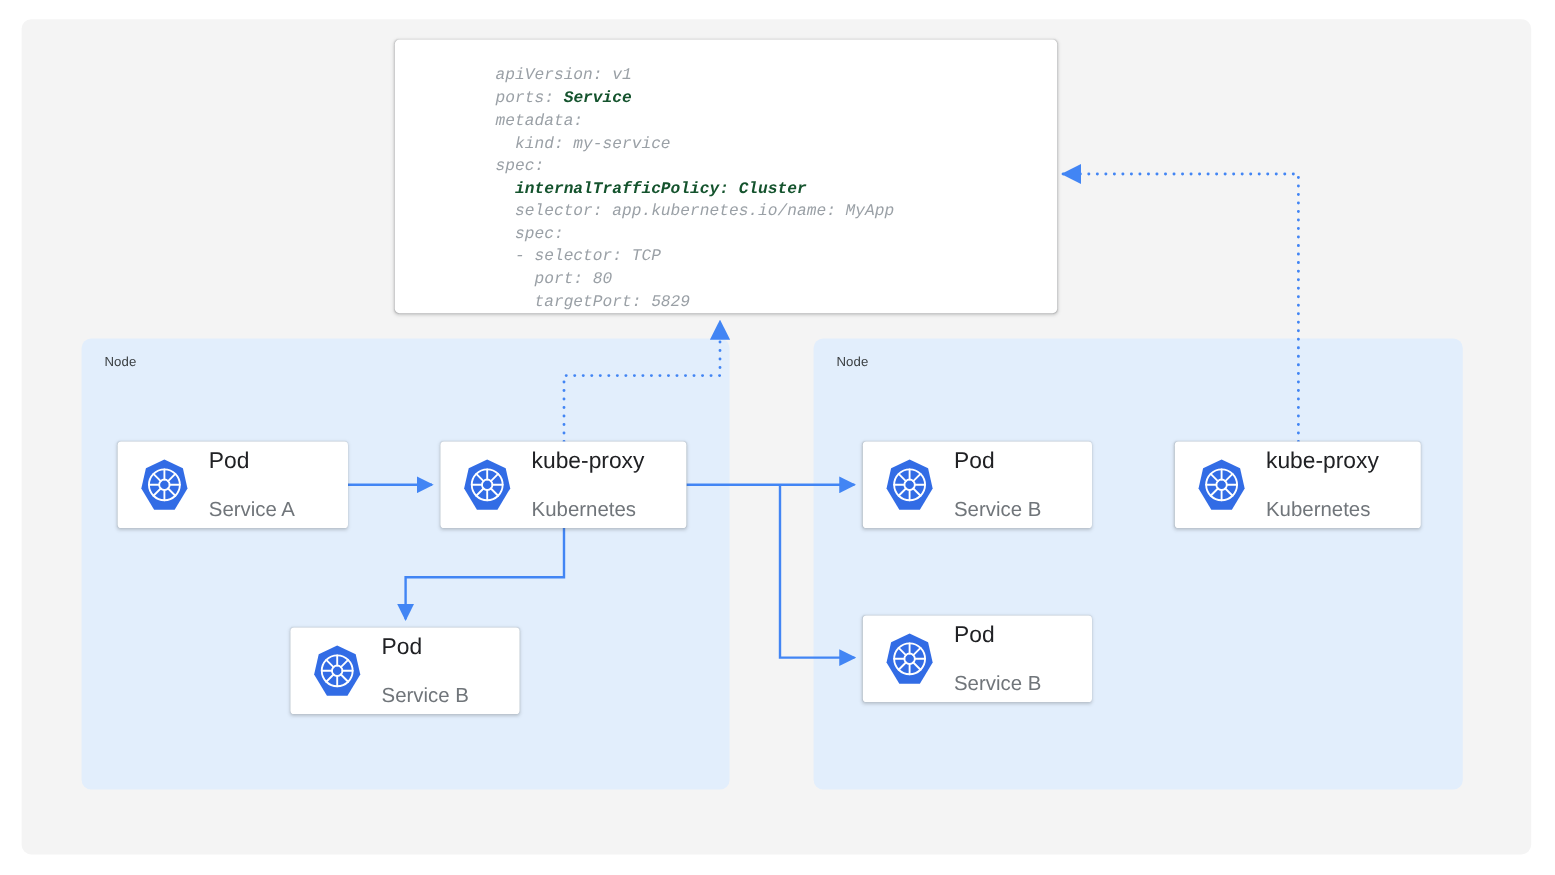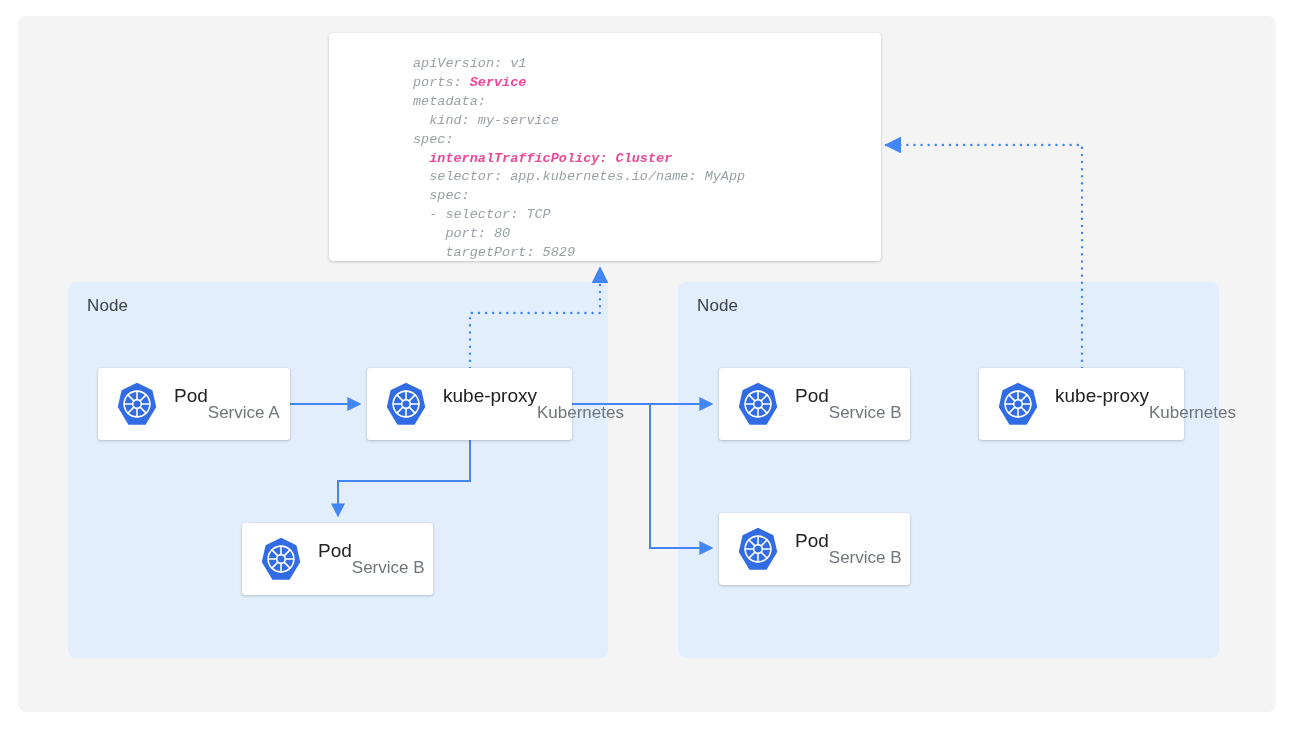--- a/index.html
+++ b/index.html
@@ -99,7 +99,7 @@
     white-space: pre;
   }
   .yaml-code b {
-    color: #ec4899;
+    color: #14532d;
     font-weight: bold;
   }
   

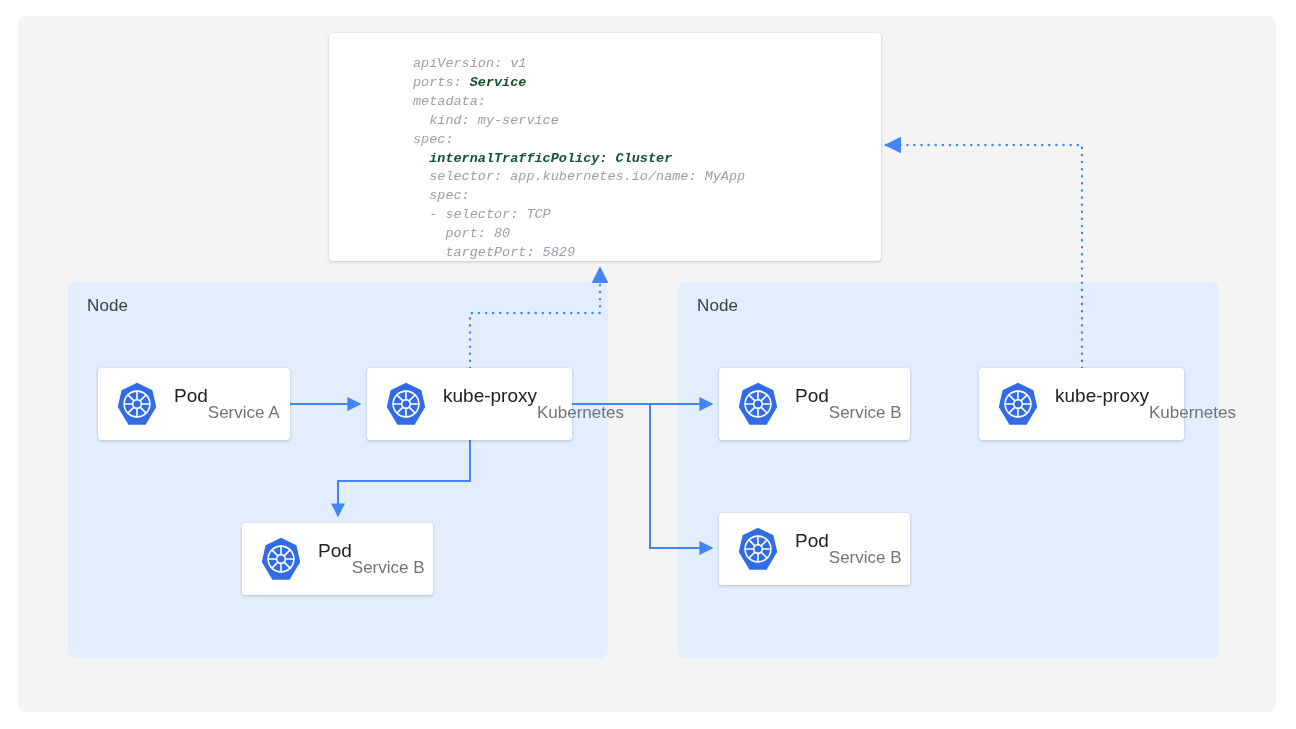--- a/index.html
+++ b/index.html
@@ -34,7 +34,7 @@
   }
   .node-label {
     position: absolute;
-    font-size: 17px;
+    font-size: 11px;
     color: #3c4043;
     letter-spacing: 0.1px;
   }

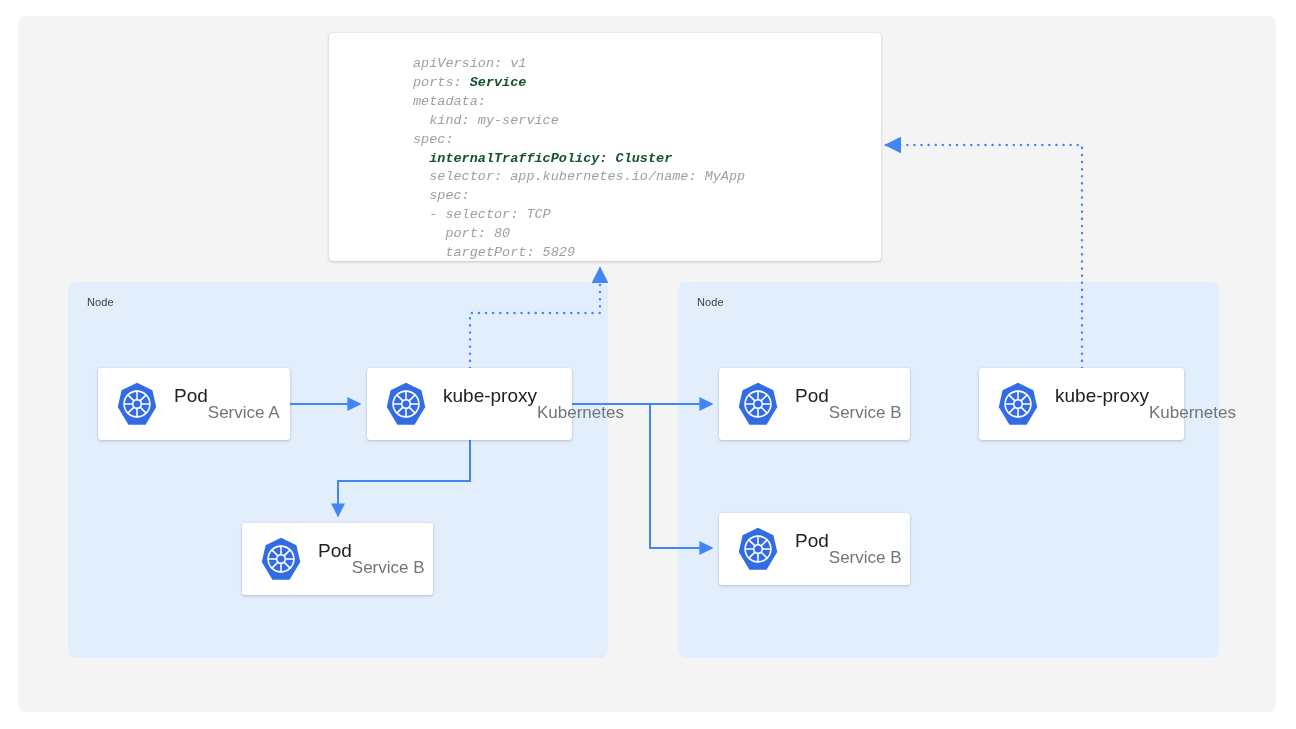--- a/index.html
+++ b/index.html
@@ -58,7 +58,7 @@
   }
   .card-text {
     display: flex;
-    flex-direction: row;
+    flex-direction: column;
     justify-content: center;
     line-height: 1.25;
   }

